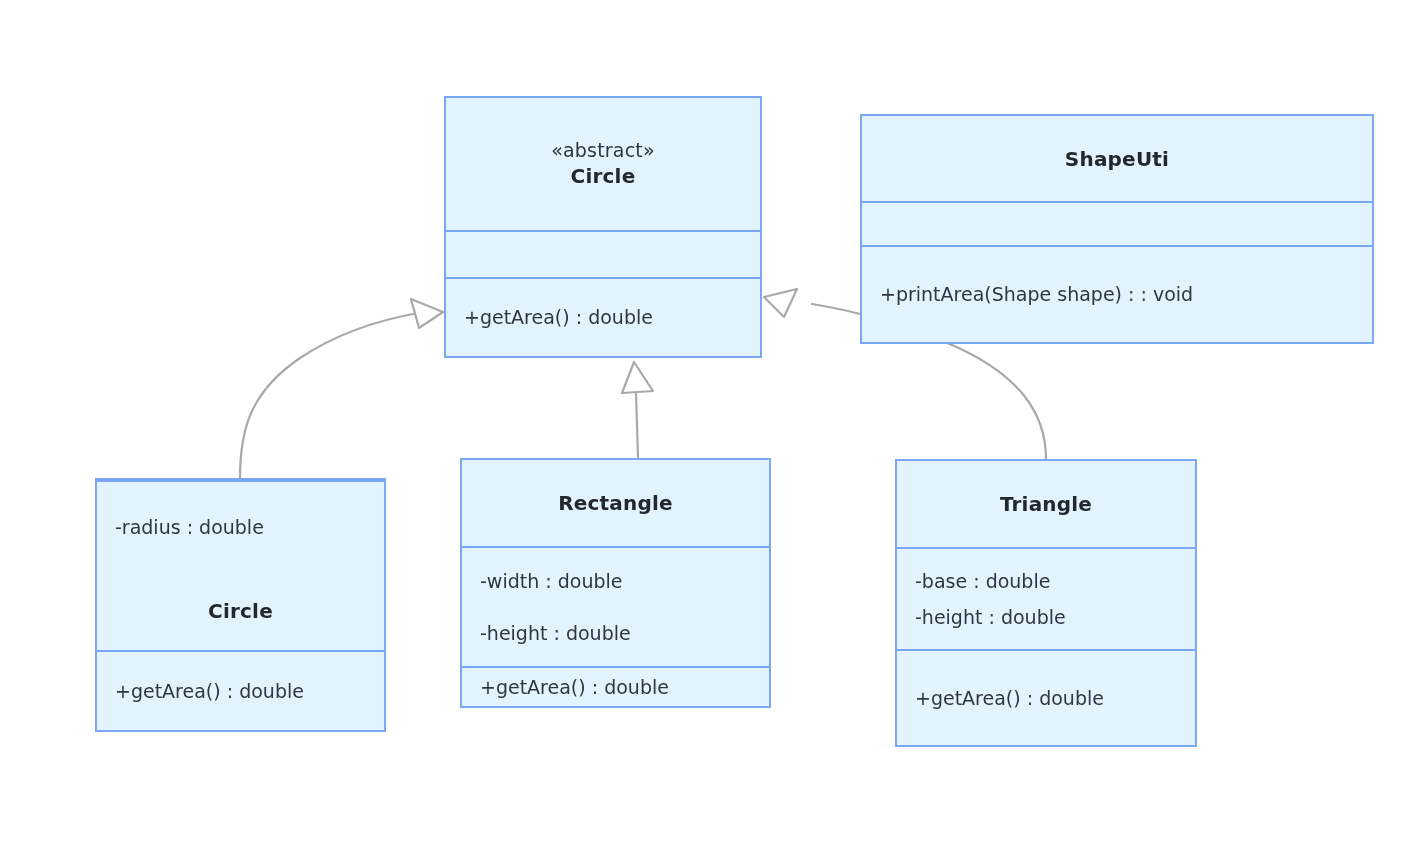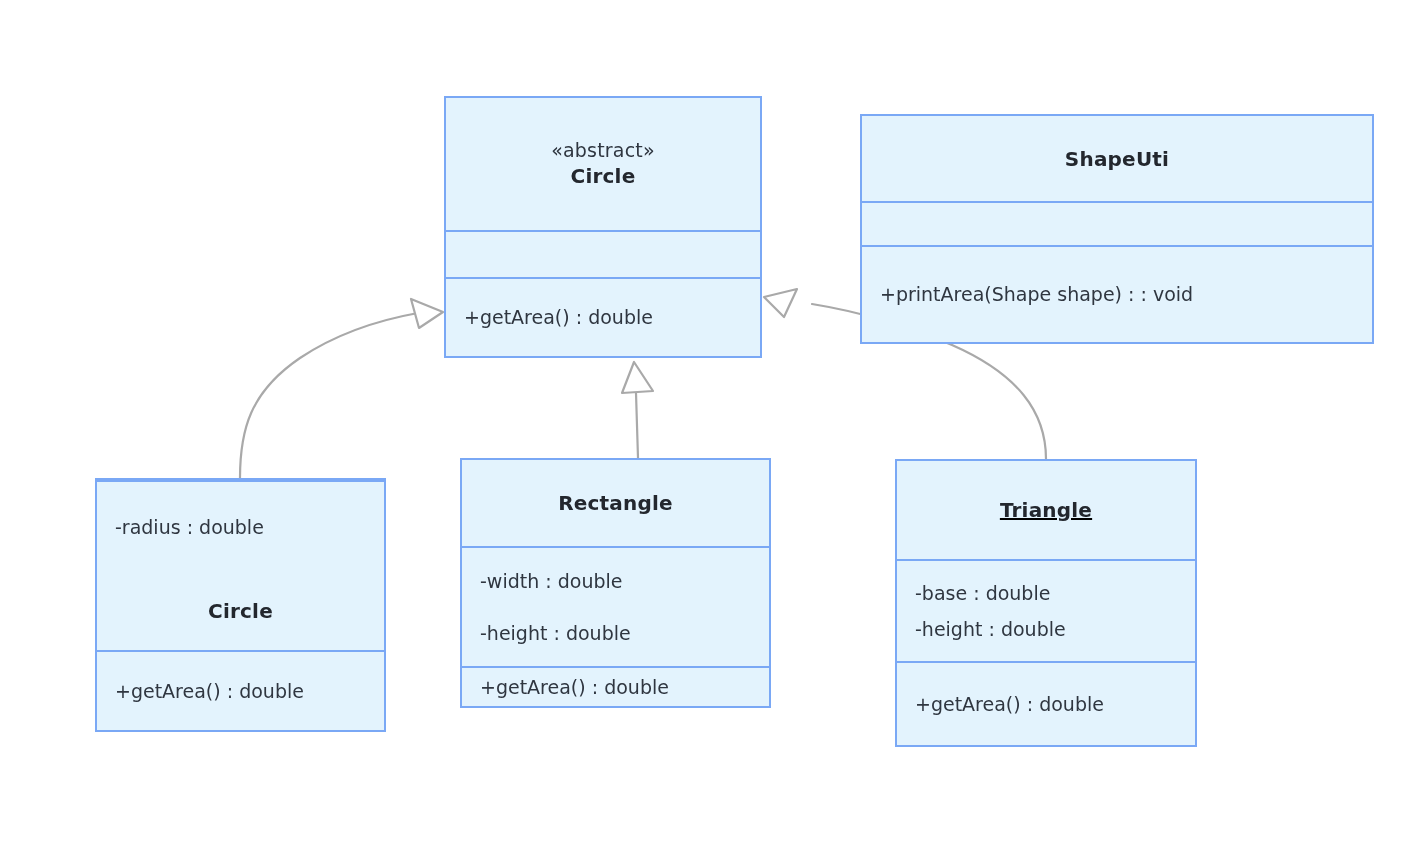--- a/index.html
+++ b/index.html
@@ -151,7 +151,7 @@
   </div>
 
   <div class="uml-class" style="left:895px; top:459px; width:302px; height:288px;">
-    <div class="compartment head" style="height:98px;text-decoration:underline;">
+    <div class="compartment head" style="height:86px;">
       <div class="cls-name">Triangle</div>
     </div>
     <div class="compartment members divided" style="height:102px;">

